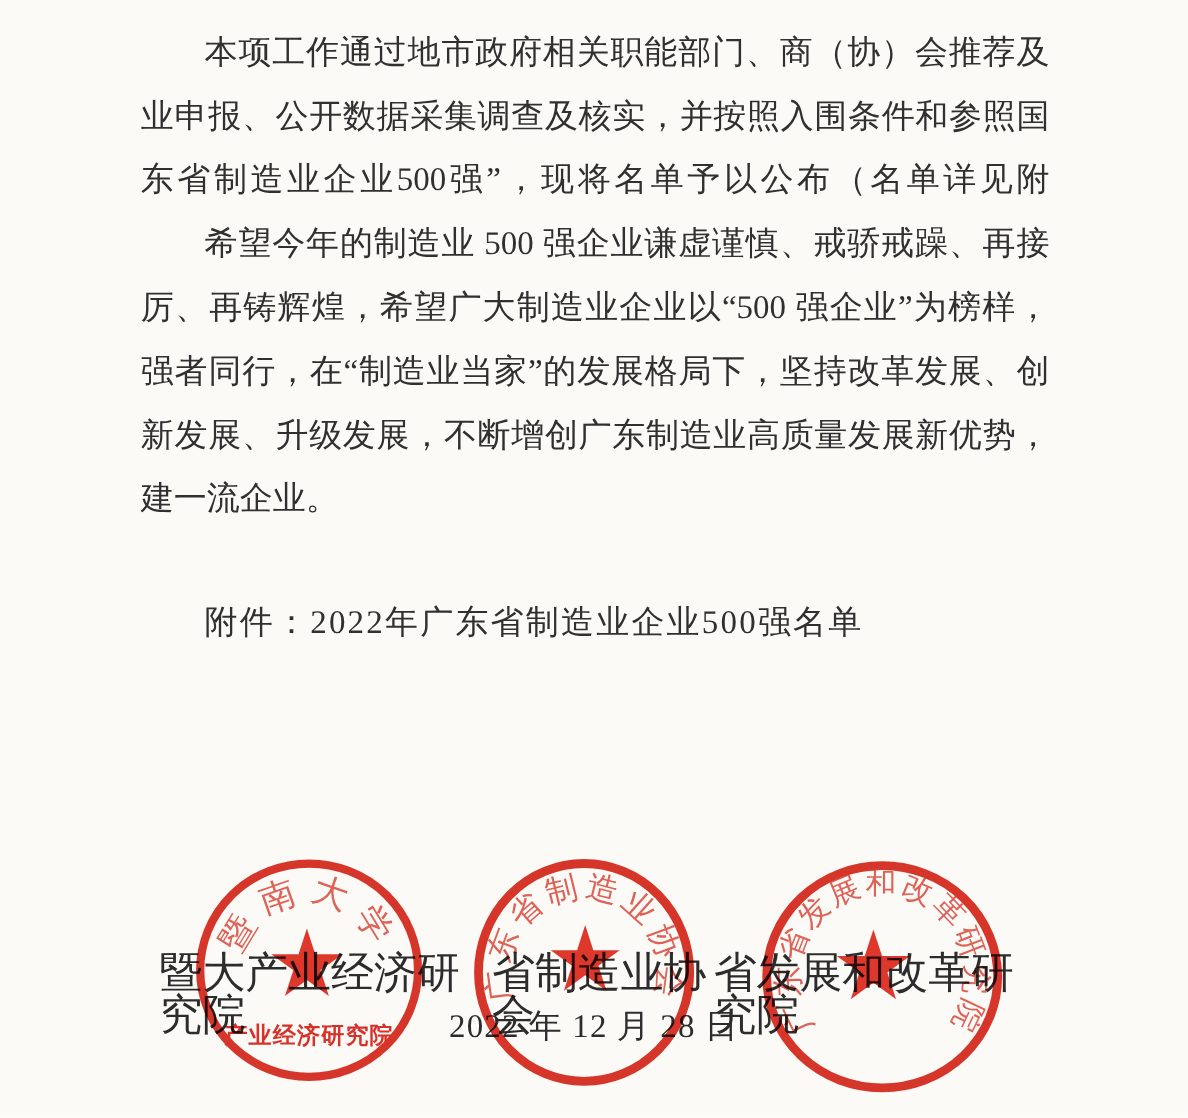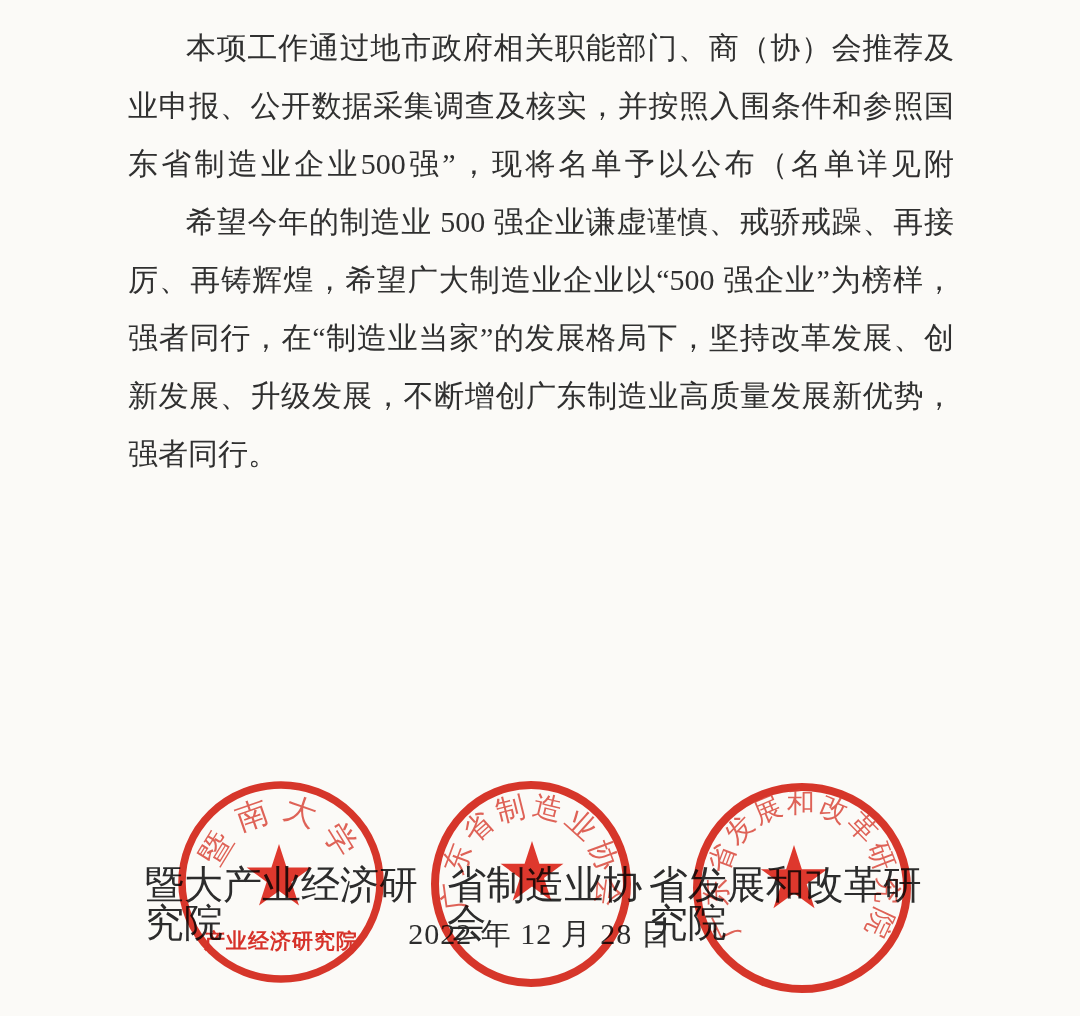--- a/index.html
+++ b/index.html
@@ -75,7 +75,7 @@
     <div class="line jline">厉、再铸辉煌，希望广大制造业企业以“500 强企业”为榜样，与</div>
     <div class="line jline">强者同行，在“制造业当家”的发展格局下，坚持改革发展、创</div>
     <div class="line jline">新发展、升级发展，不断增创广东制造业高质量发展新优势，创</div>
-    <div class="line">强者同行。</div>
+    <div class="line">建一流企业。</div>
   </div>
 
   <div class="sig-orgs">

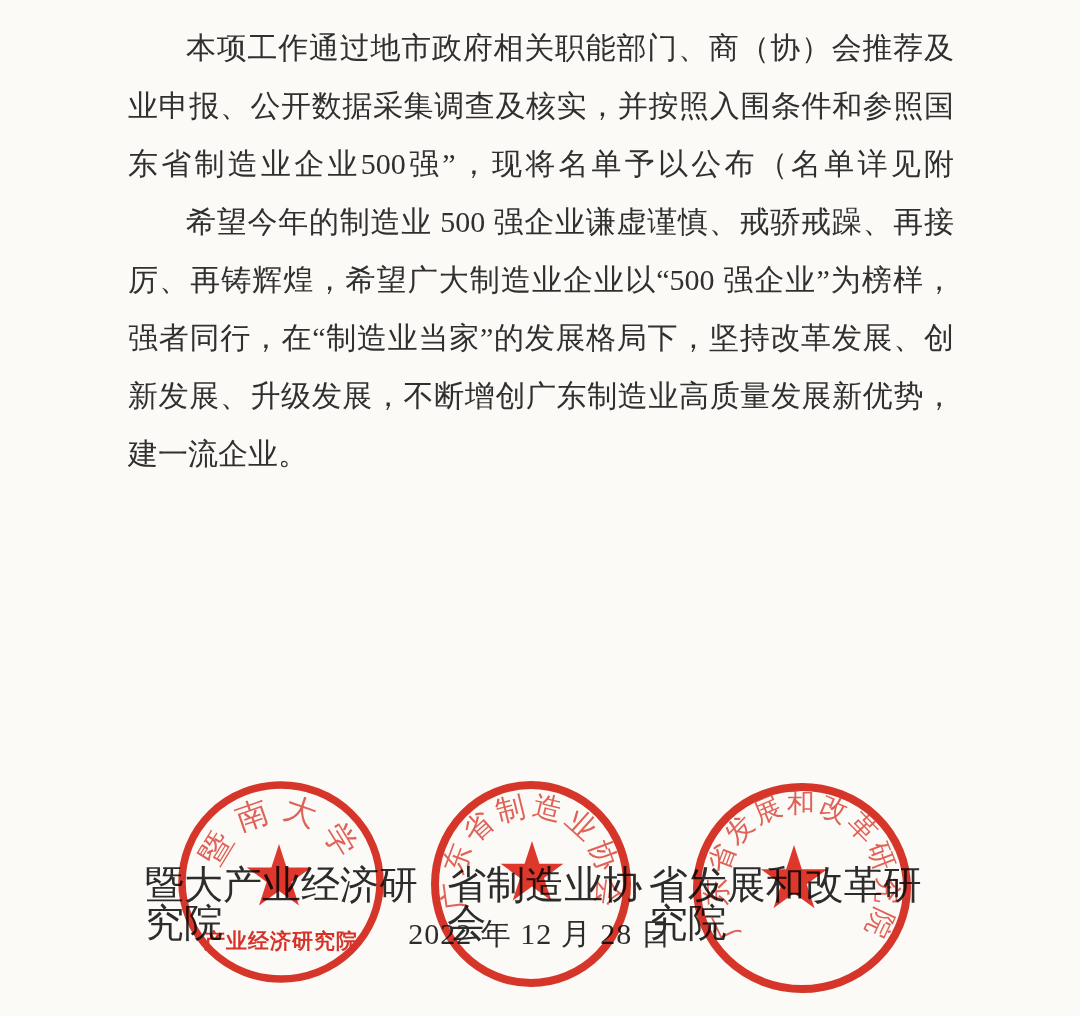--- a/index.html
+++ b/index.html
@@ -76,6 +76,7 @@
     <div class="line jline">强者同行，在“制造业当家”的发展格局下，坚持改革发展、创</div>
     <div class="line jline">新发展、升级发展，不断增创广东制造业高质量发展新优势，创</div>
     <div class="line">建一流企业。</div>
+    <div class="attachment indent">附件：2022年广东省制造业企业500强名单</div>
   </div>
 
   <div class="sig-orgs">

